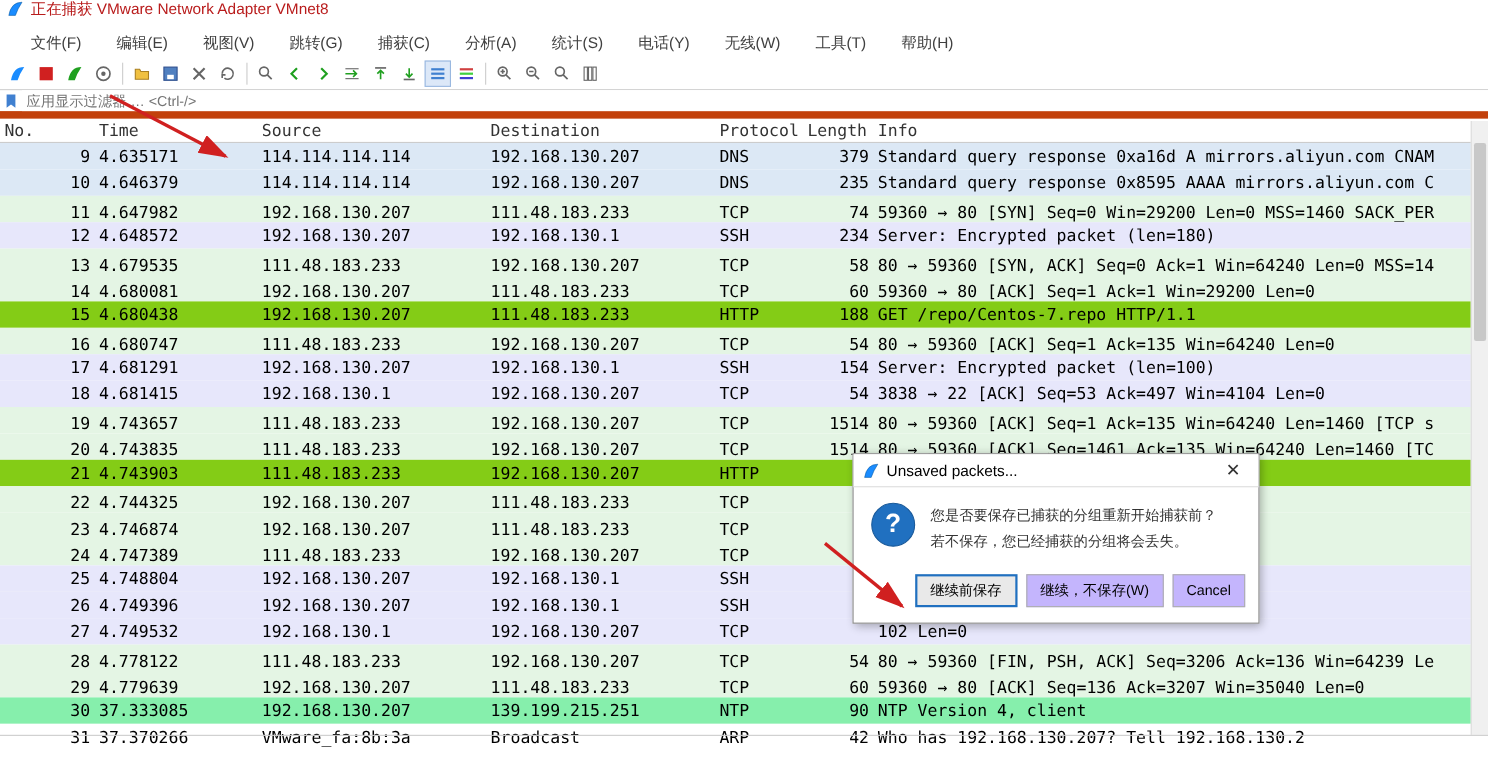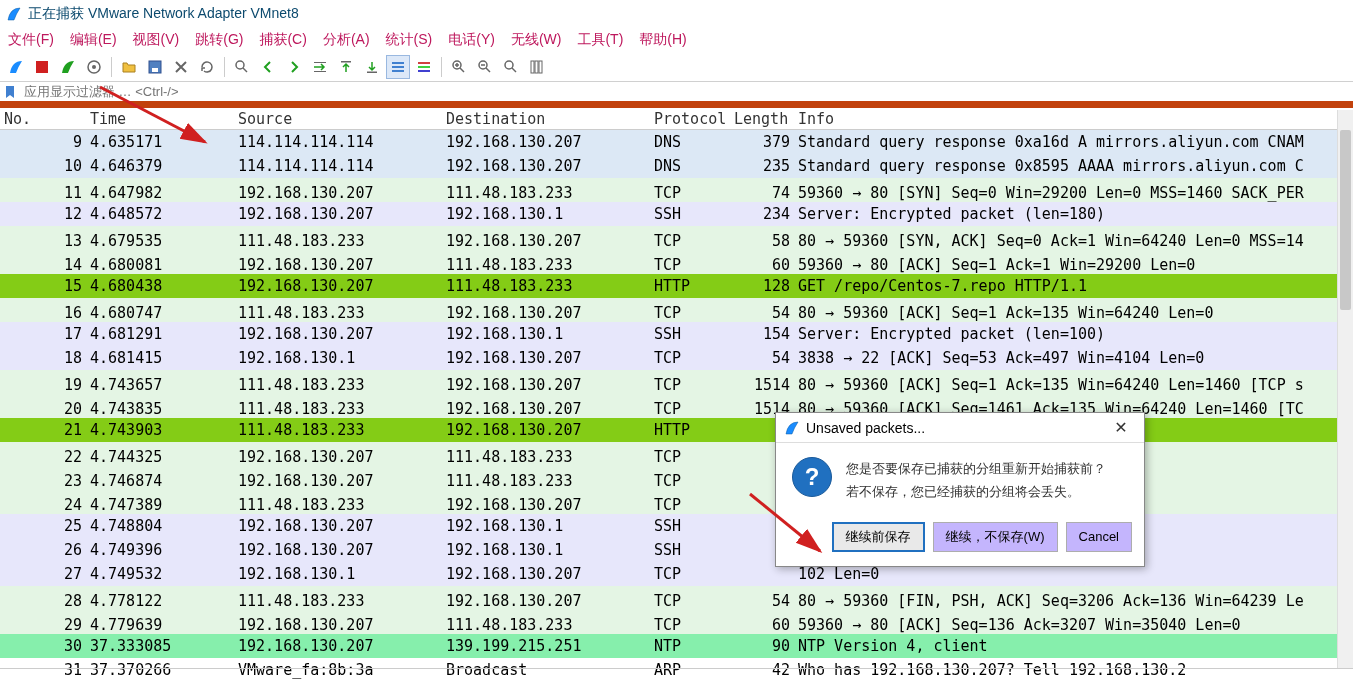--- a/index.html
+++ b/index.html
@@ -5,7 +5,7 @@
 * { margin: 0; padding: 0; box-sizing: border-box; }
 body { font-family: "Microsoft YaHei", "Segoe UI", sans-serif; font-size: 13px; background: #fff; overflow: hidden; width: 1353px; height: 688px; position: relative; }
 
-.titlebar { height: 28px; display: flex; align-items: center; padding: 0 6px; color: #0c4a6e; background: #fff; }
+.titlebar { height: 28px; display: flex; align-items: flex-start; padding: 0 6px; color: #b91c1c; background: #fff; }
 .titlebar .shark { width: 16px; height: 16px; margin-right: 6px; }
 .titlebar .title { font-size: 14px; }
 

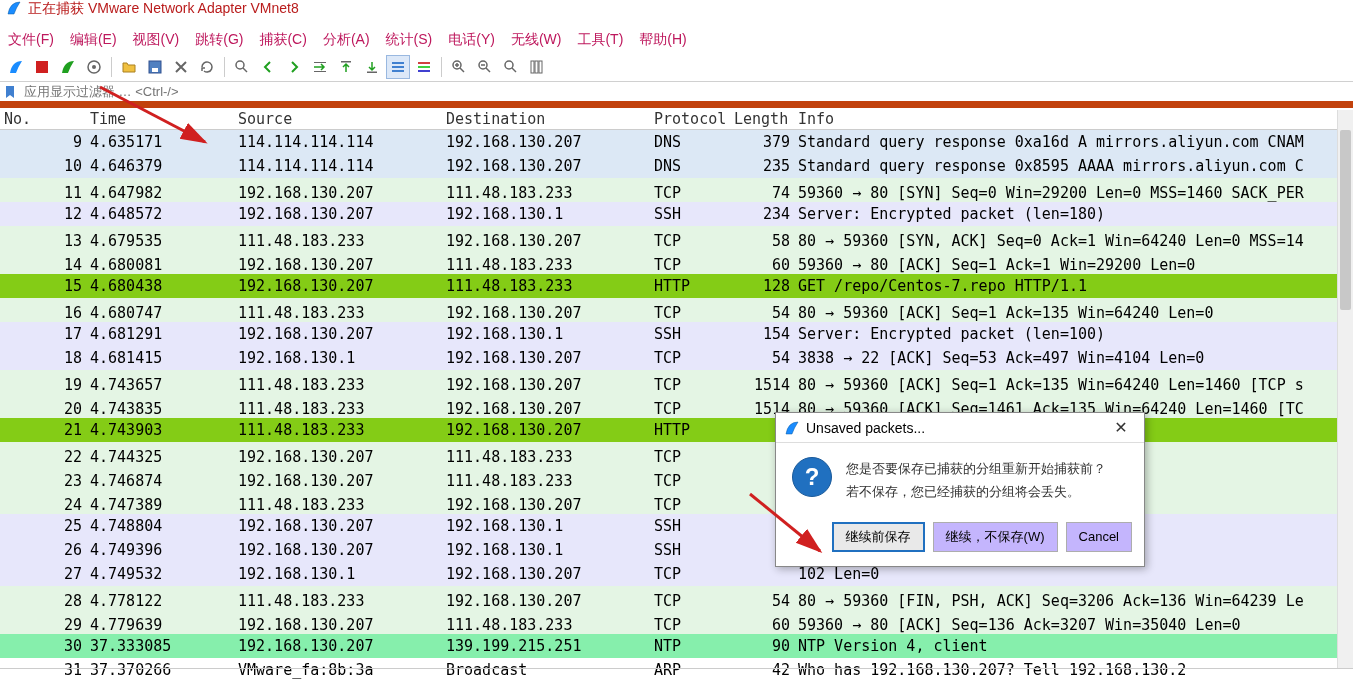--- a/index.html
+++ b/index.html
@@ -9,7 +9,7 @@
 .titlebar .shark { width: 16px; height: 16px; margin-right: 6px; }
 .titlebar .title { font-size: 14px; }
 
-.menubar { height: 24px; display: flex; align-items: center; padding: 0 2px; gap: 4px; color: #be185d; font-size: 14px; }
+.menubar { height: 24px; display: flex; align-items: center; padding: 0 22px; gap: 20px; color: #404040; font-size: 14px; }
 .menubar span { padding: 2px 6px; cursor: default; }
 
 .toolbar { height: 30px; display: flex; align-items: center; padding: 0 4px; gap: 2px; border-bottom: 1px solid #d0d0d0; }

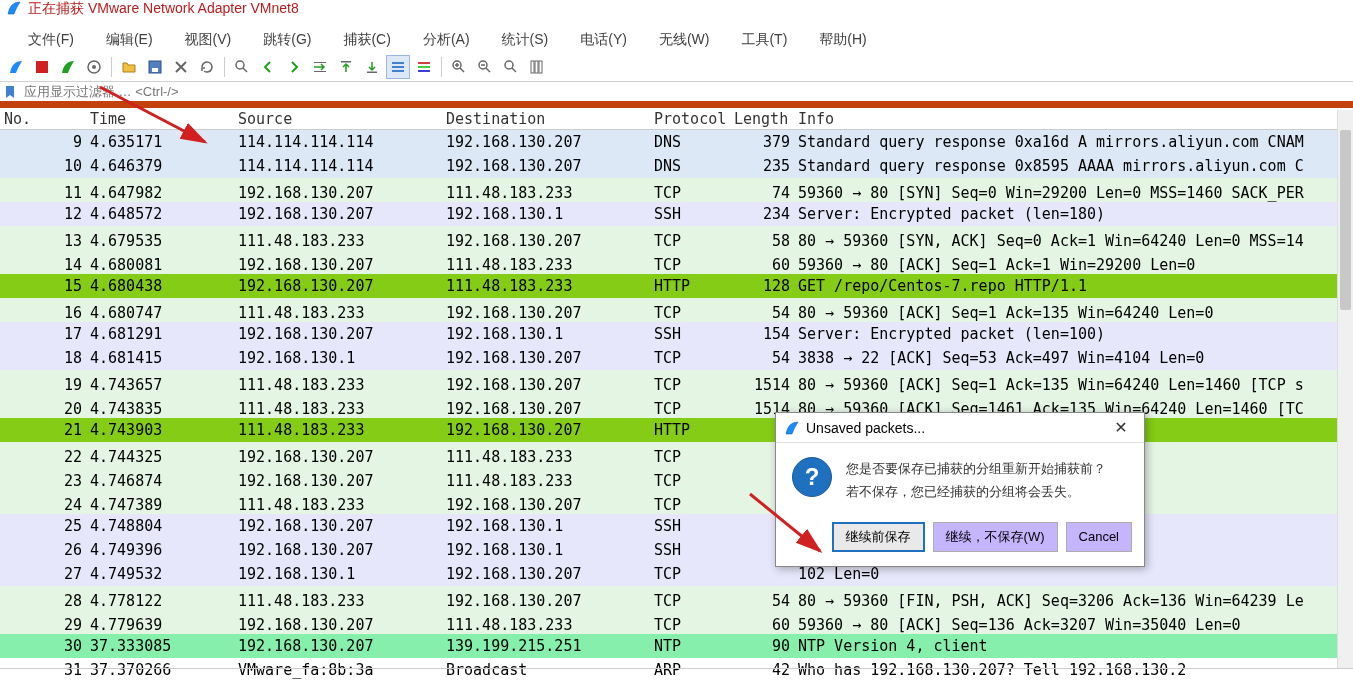--- a/index.html
+++ b/index.html
@@ -287,7 +287,7 @@
       <div class="col-src">192.168.130.207</div>
       <div class="col-dst">111.48.183.233</div>
       <div class="col-proto">HTTP</div>
-      <div class="col-len">128</div>
+      <div class="col-len">188</div>
       <div class="col-info">GET /repo/Centos-7.repo HTTP/1.1</div>
     </div>
     <div class="packet-row row-tcpg">

